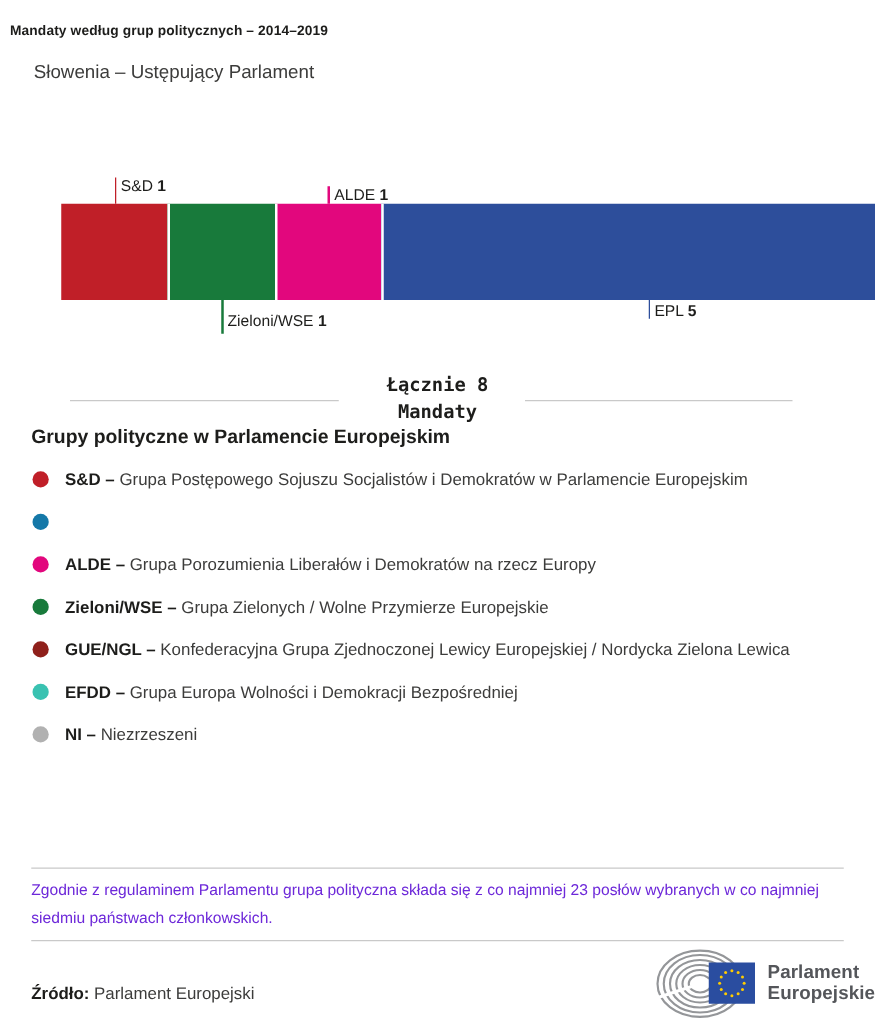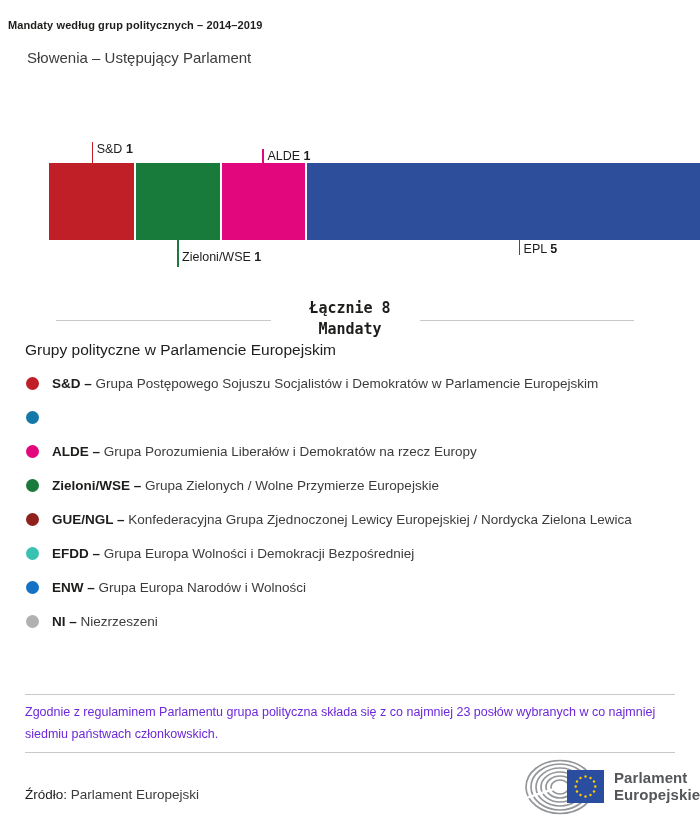--- a/index.html
+++ b/index.html
@@ -31,7 +31,7 @@
   .rule-left{top:22px;left:56px;width:215px;}
   .rule-right{top:22px;left:420px;width:214px;}
 
-  .legend-heading{position:absolute;top:341px;left:25px;font-size:15.5px;font-weight:normal;}
+  .legend-heading{position:absolute;top:341px;left:25px;font-size:15.5px;font-weight:bold;}
   .legend-list{position:absolute;top:366px;left:26px;width:660px;}
   .legend-item{display:flex;align-items:center;height:34px;}
   .dot{flex:0 0 auto;width:13px;height:13px;border-radius:50%;margin-right:13px;}

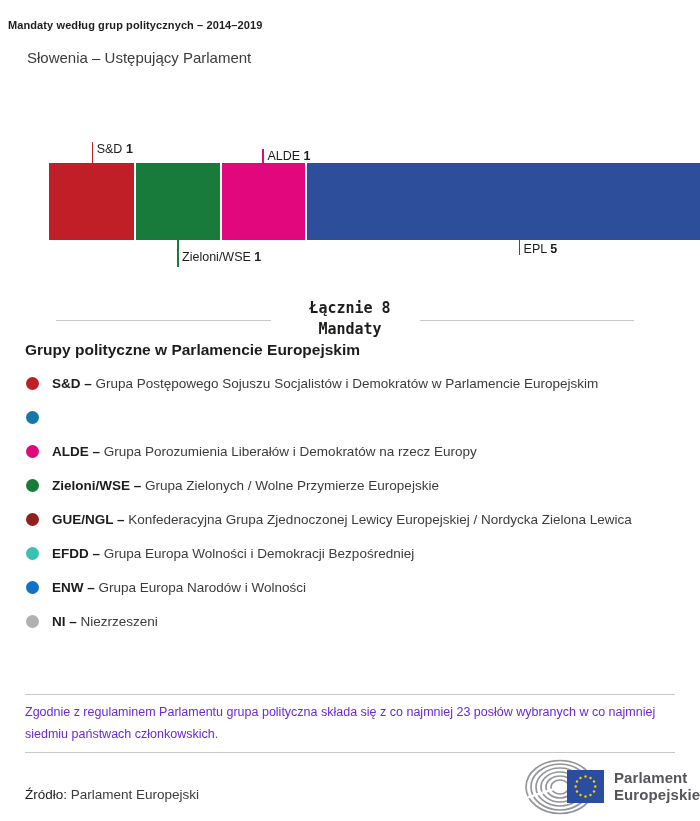--- a/index.html
+++ b/index.html
@@ -114,10 +114,6 @@
         <span class="ltext"><b>EFDD – </b><span>Grupa Europa Wolności i Demokracji Bezpośredniej</span></span>
       </div>
       <div class="legend-item">
-        <span class="dot" style="background: rgb(19, 114, 197);"></span>
-        <span class="ltext"><b>ENW – </b><span>Grupa Europa Narodów i Wolności</span></span>
-      </div>
-      <div class="legend-item">
         <span class="dot" style="background: rgb(177, 177, 177);"></span>
         <span class="ltext"><b>NI – </b><span>Niezrzeszeni</span></span>
       </div>

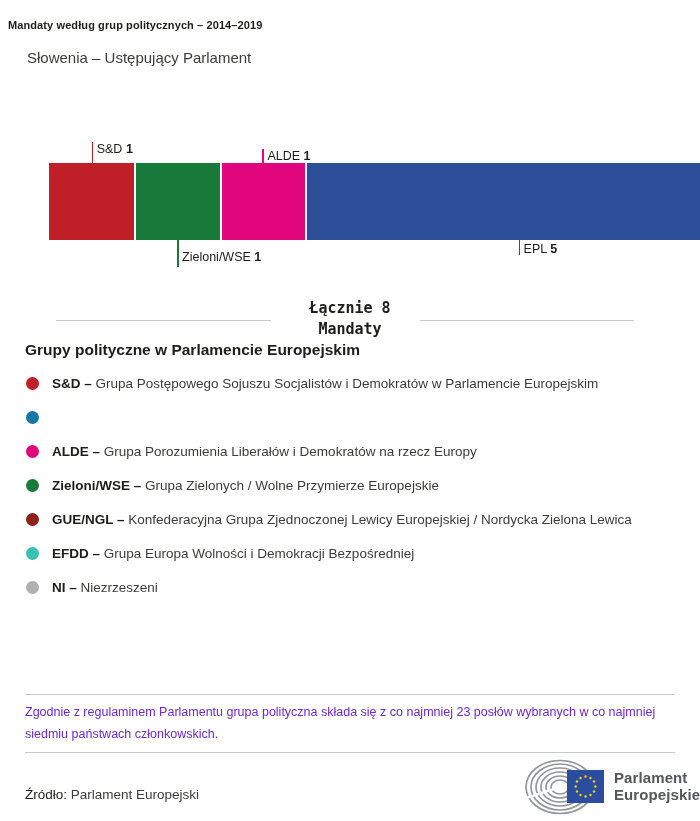--- a/index.html
+++ b/index.html
@@ -43,7 +43,7 @@
   .hr2{top:752px;}
   .footnote{position:absolute;top:701px;left:25px;width:642px;font-size:12.5px;line-height:22px;color:#6d28d9;}
   .source{position:absolute;top:787px;left:25px;font-size:13.5px;color:#3c3c3b;}
-  .source b{color:#1d1d1b;font-weight:normal;margin-top:28px;}
+  .source b{color:#1d1d1b;font-weight:bold;margin-top:28px;}
 
   .logo{position:absolute;top:757px;left:520px;display:flex;align-items:center;}
   .logo-text{margin-left:6px;font-size:15px;line-height:17px;font-weight:bold;color:#54565a;letter-spacing:.1px;}

